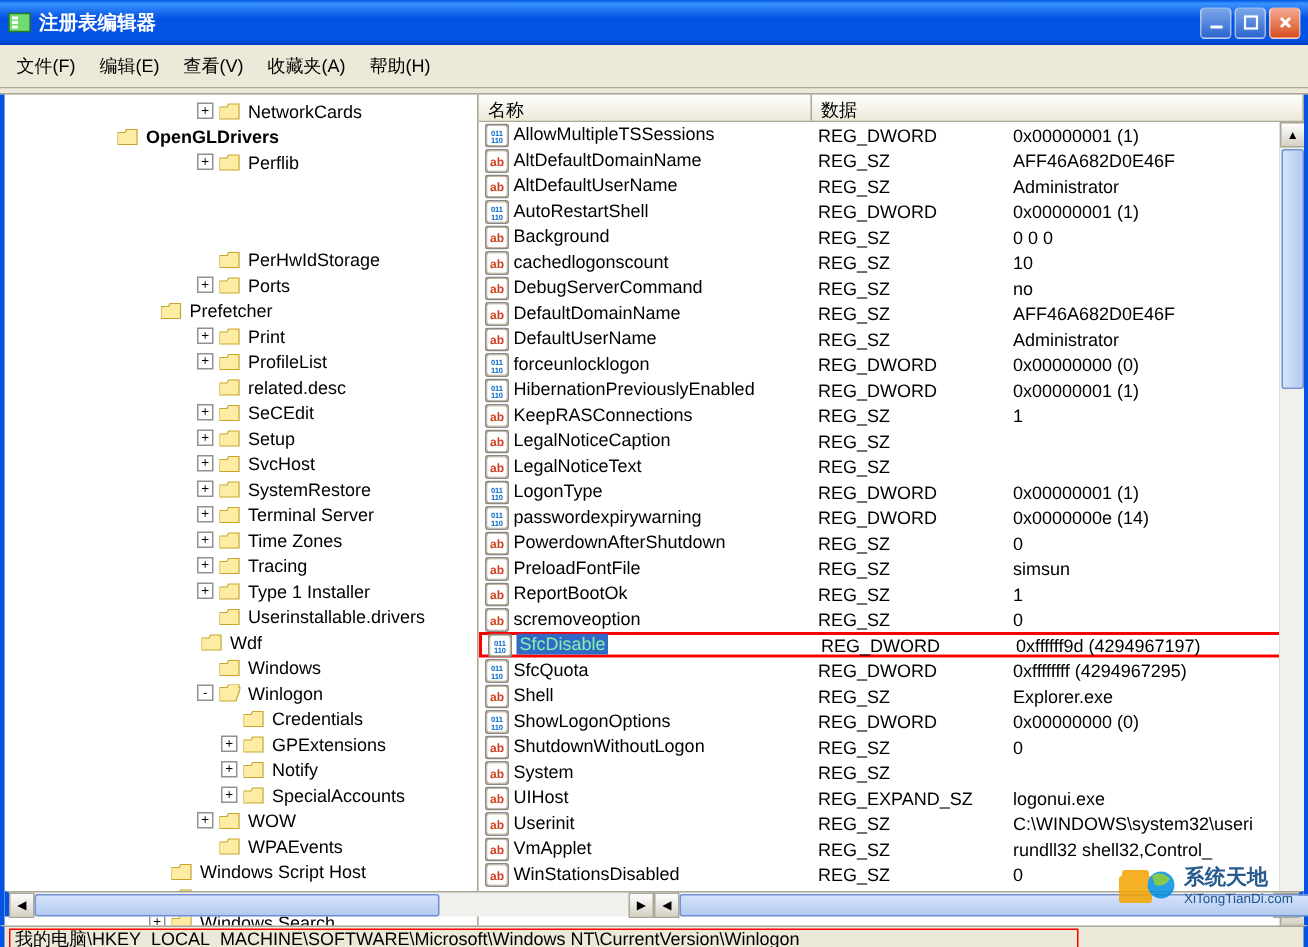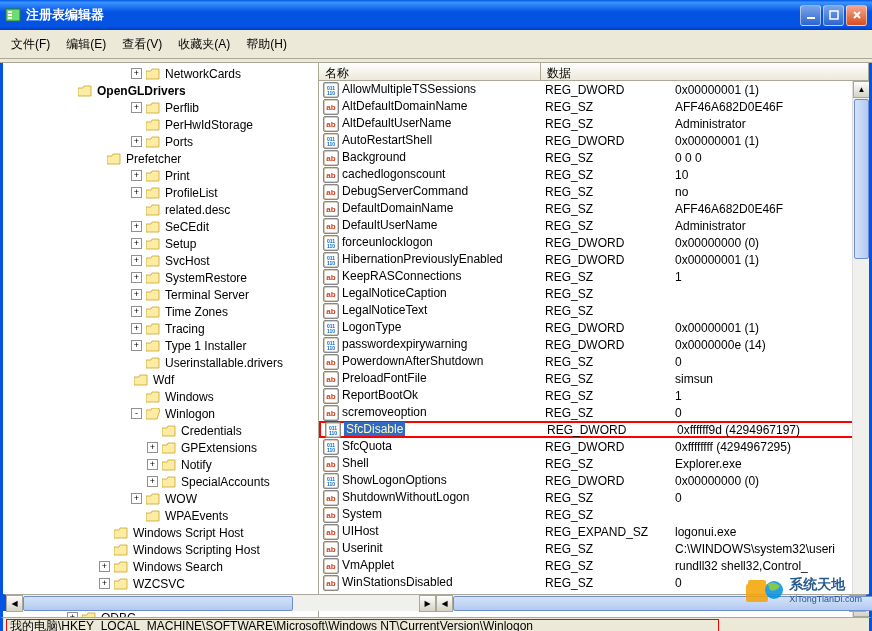--- a/index.html
+++ b/index.html
@@ -126,7 +126,7 @@
             </svg></span>
           <span class="tree-label">Perflib</span>
         </div>
-        <div class="tree-node" style="padding-left: 128px;">
+        <div class="tree-node" style="padding-left: 128px; margin-top: 48px;">
           <span class="expander-blank"></span>
           <span class="folder-icon"><svg width="14" height="12" viewBox="0 0 14 12">
               <path d="M0 3 L0 11 L13 11 L13 1 L6 1 L5 3 Z" fill="#fceca4" stroke="#c9a52a" stroke-width="0.8"></path>

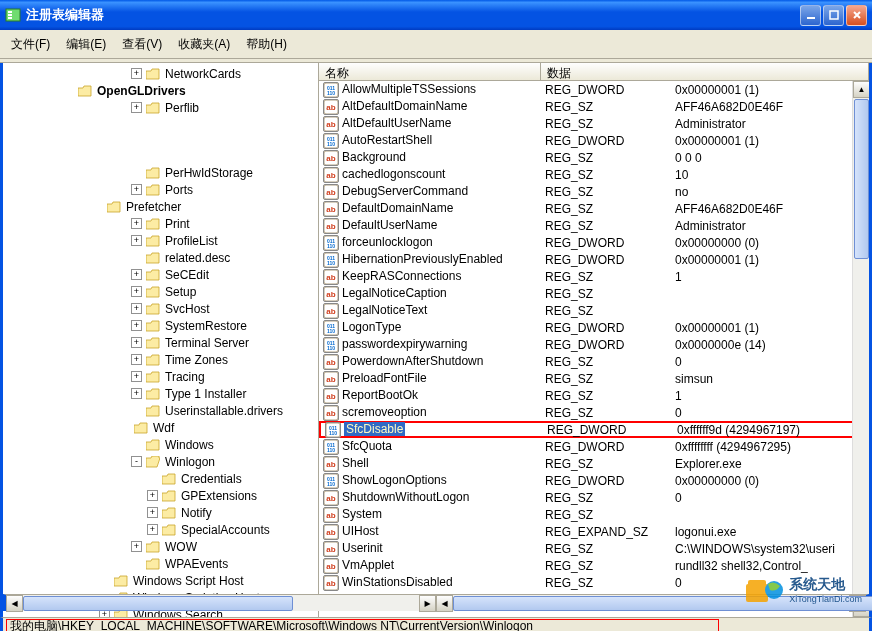--- a/index.html
+++ b/index.html
@@ -45,7 +45,7 @@
 .value-icon.ab { }
 .value-icon.bin { }
 .row-highlight { border: 2px solid red; }
-.row-highlight .name-text { background: #316ac5; color: #fef9c3; padding: 0 2px; }
+.row-highlight .name-text { background: #316ac5; color: #86efac; padding: 0 2px; }
 
 .statusbar { height: 20px; background: #ece9d8; display: flex; align-items: center; padding: 2px 5px; font-size: 12px; position: relative; border: 3px solid #0453e3; border-top: 1px solid #aca899; }
 .statusbar-highlight { position: absolute; left: 3px; right: 150px; top: 1px; bottom: 1px; border: 1.5px solid red; display: flex; align-items: center; padding: 0 3px; }

